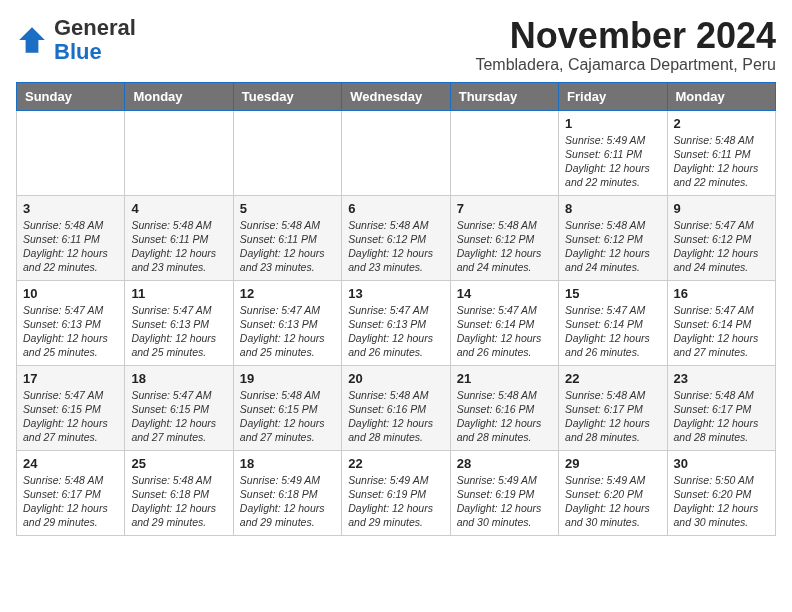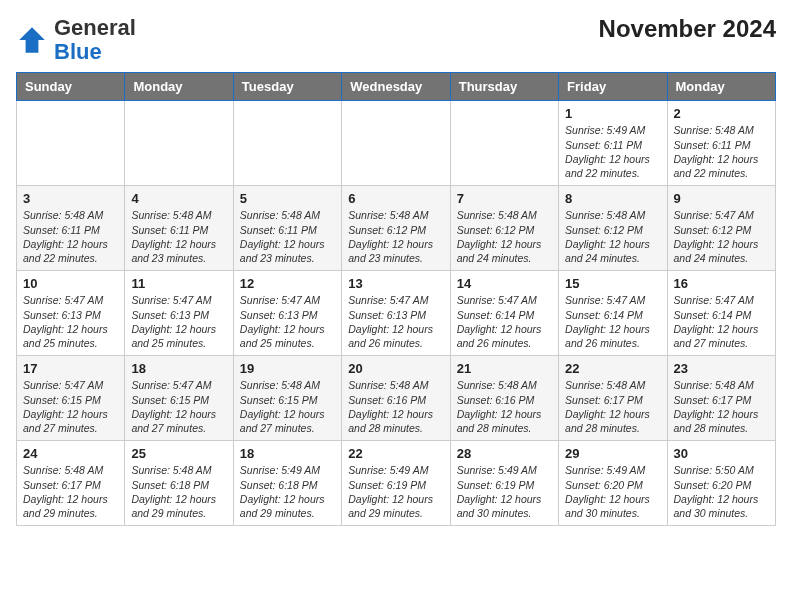--- a/index.html
+++ b/index.html
@@ -37,7 +37,7 @@
       text-align: right;
     }
     .month-title {
-      font-size: 24px;
+      font-size: 36px;
       font-weight: bold;
       color: #222;
       line-height: 1.1;

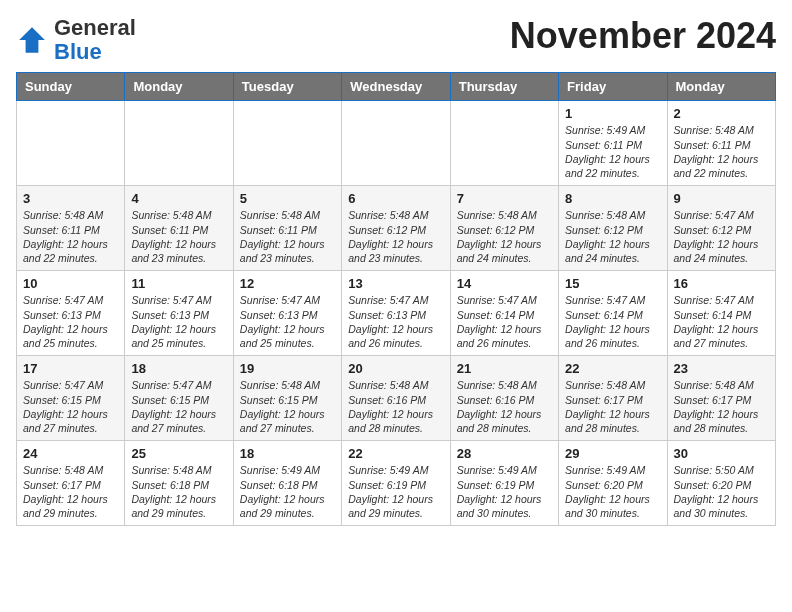--- a/index.html
+++ b/index.html
@@ -102,6 +102,7 @@
   </div>
   <div class="title-area">
     <div class="month-title">November 2024</div>
+    <div class="location">Tembladera, Cajamarca Department, Peru</div>
   </div>
 </div>
 

